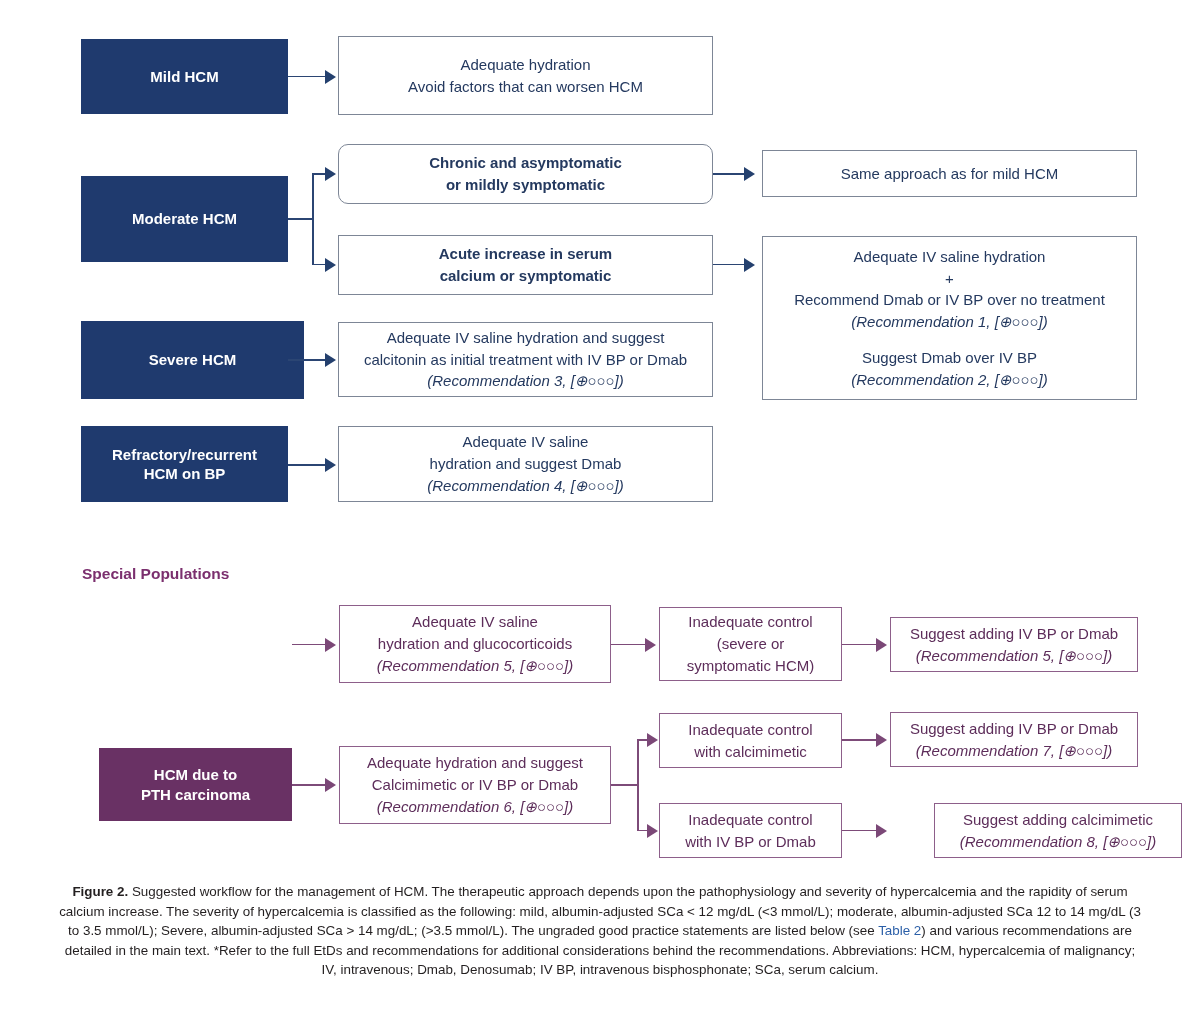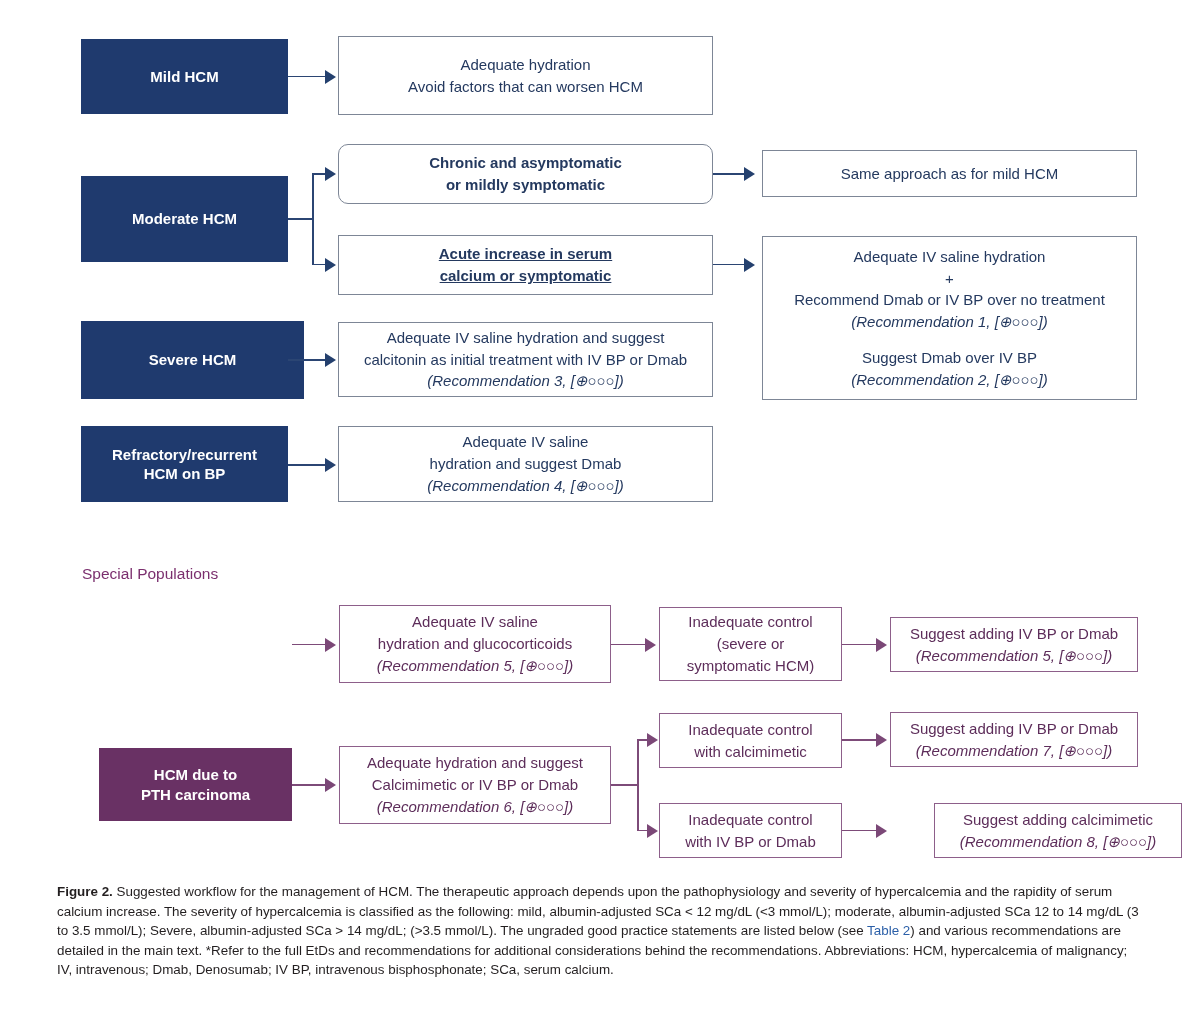--- a/index.html
+++ b/index.html
@@ -95,7 +95,7 @@
     </div>
   </div>
 
-  <div class="box out navy" style="left:338px;top:235px;width:375px;height:60px;text-decoration:underline;">
+  <div class="box out navy" style="left:338px;top:235px;width:375px;height:60px;">
     <div class="inner">
       <div class="bold">Acute increase in serum</div>
       <div class="bold">calcium or symptomatic</div>

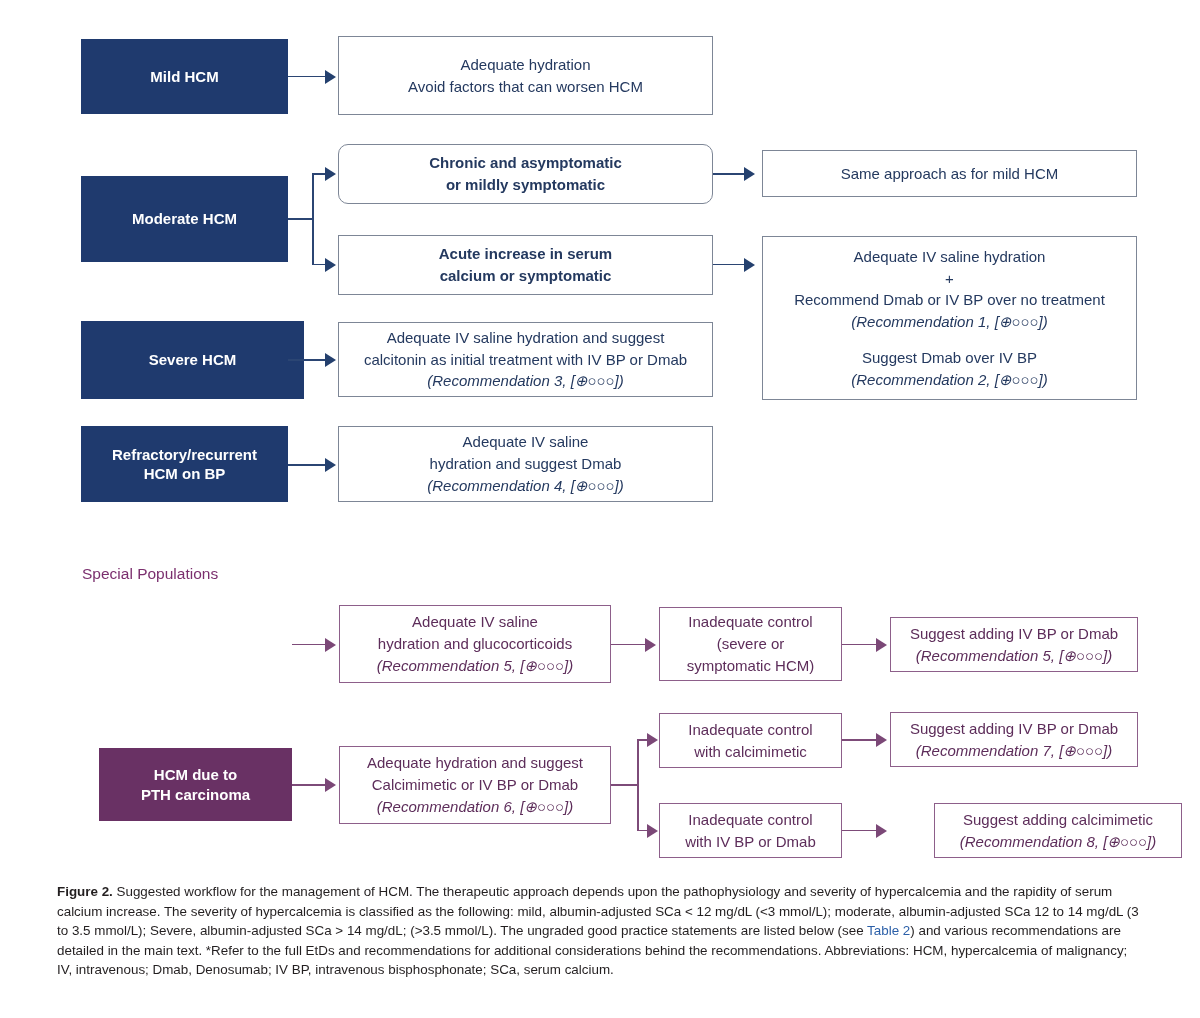--- a/index.html
+++ b/index.html
@@ -45,7 +45,7 @@
   .arw.p{border-left-color:#7b4877;}
 
   
-  .sechead{position:absolute;font-weight:normal;font-size:15.5px;color:#7b2f6e;}
+  .sechead{position:absolute;font-weight:bold;font-size:15.5px;color:#7b2f6e;}
 
   
   .caption{position:absolute;left:57px;top:882px;width:1086px;

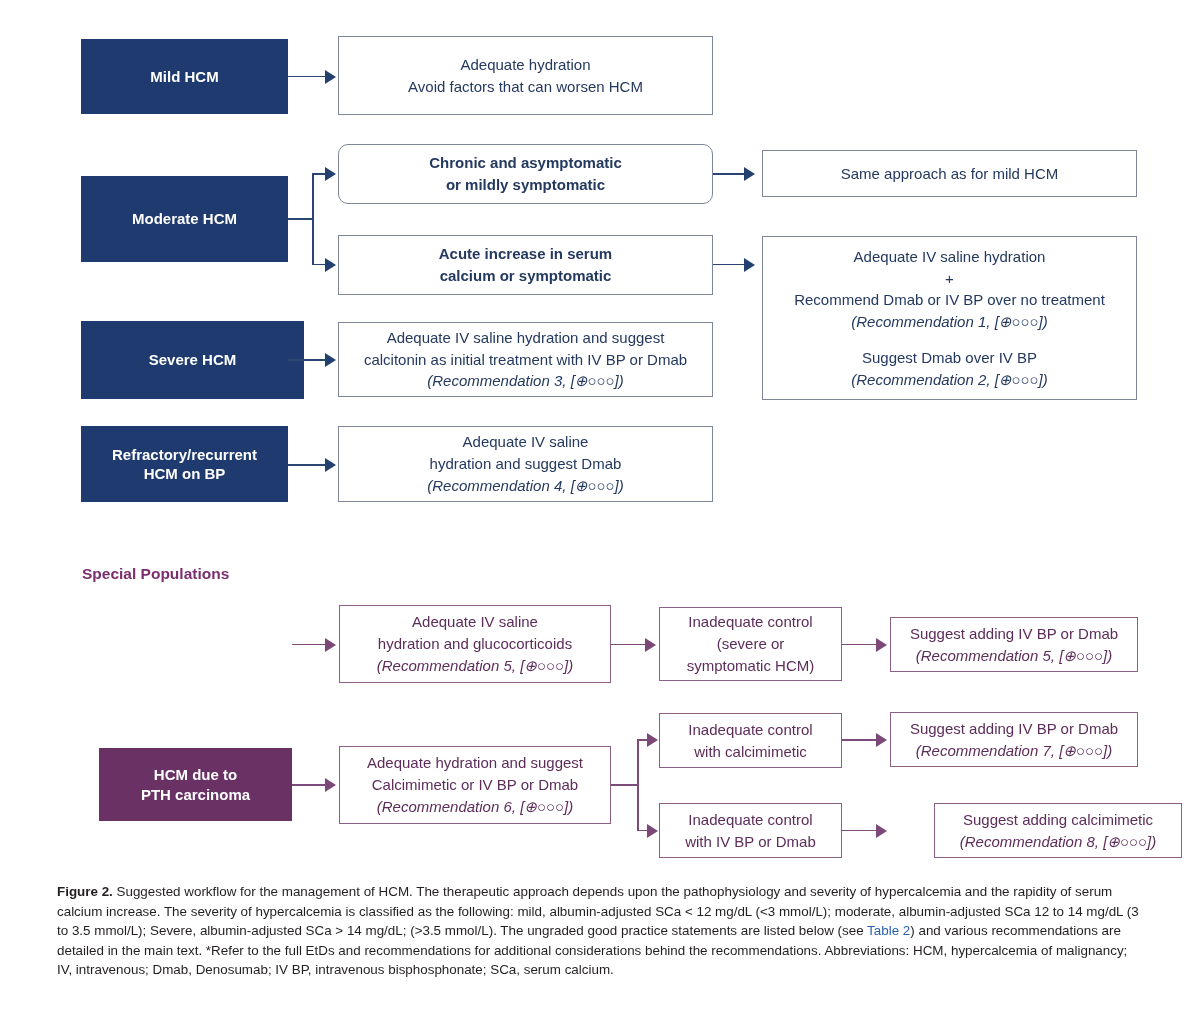--- a/index.html
+++ b/index.html
@@ -49,7 +49,7 @@
 
   
   .caption{position:absolute;left:57px;top:882px;width:1086px;
-           font-size:13.4px;line-height:1.46;color:#231f20;text-align:left;}
+           font-size:13.4px;line-height:1.46;color:#231f20;text-align:center;}
   .caption b{font-weight:bold;}
   .lnk{color:#2b5fa8;}
 </style>

